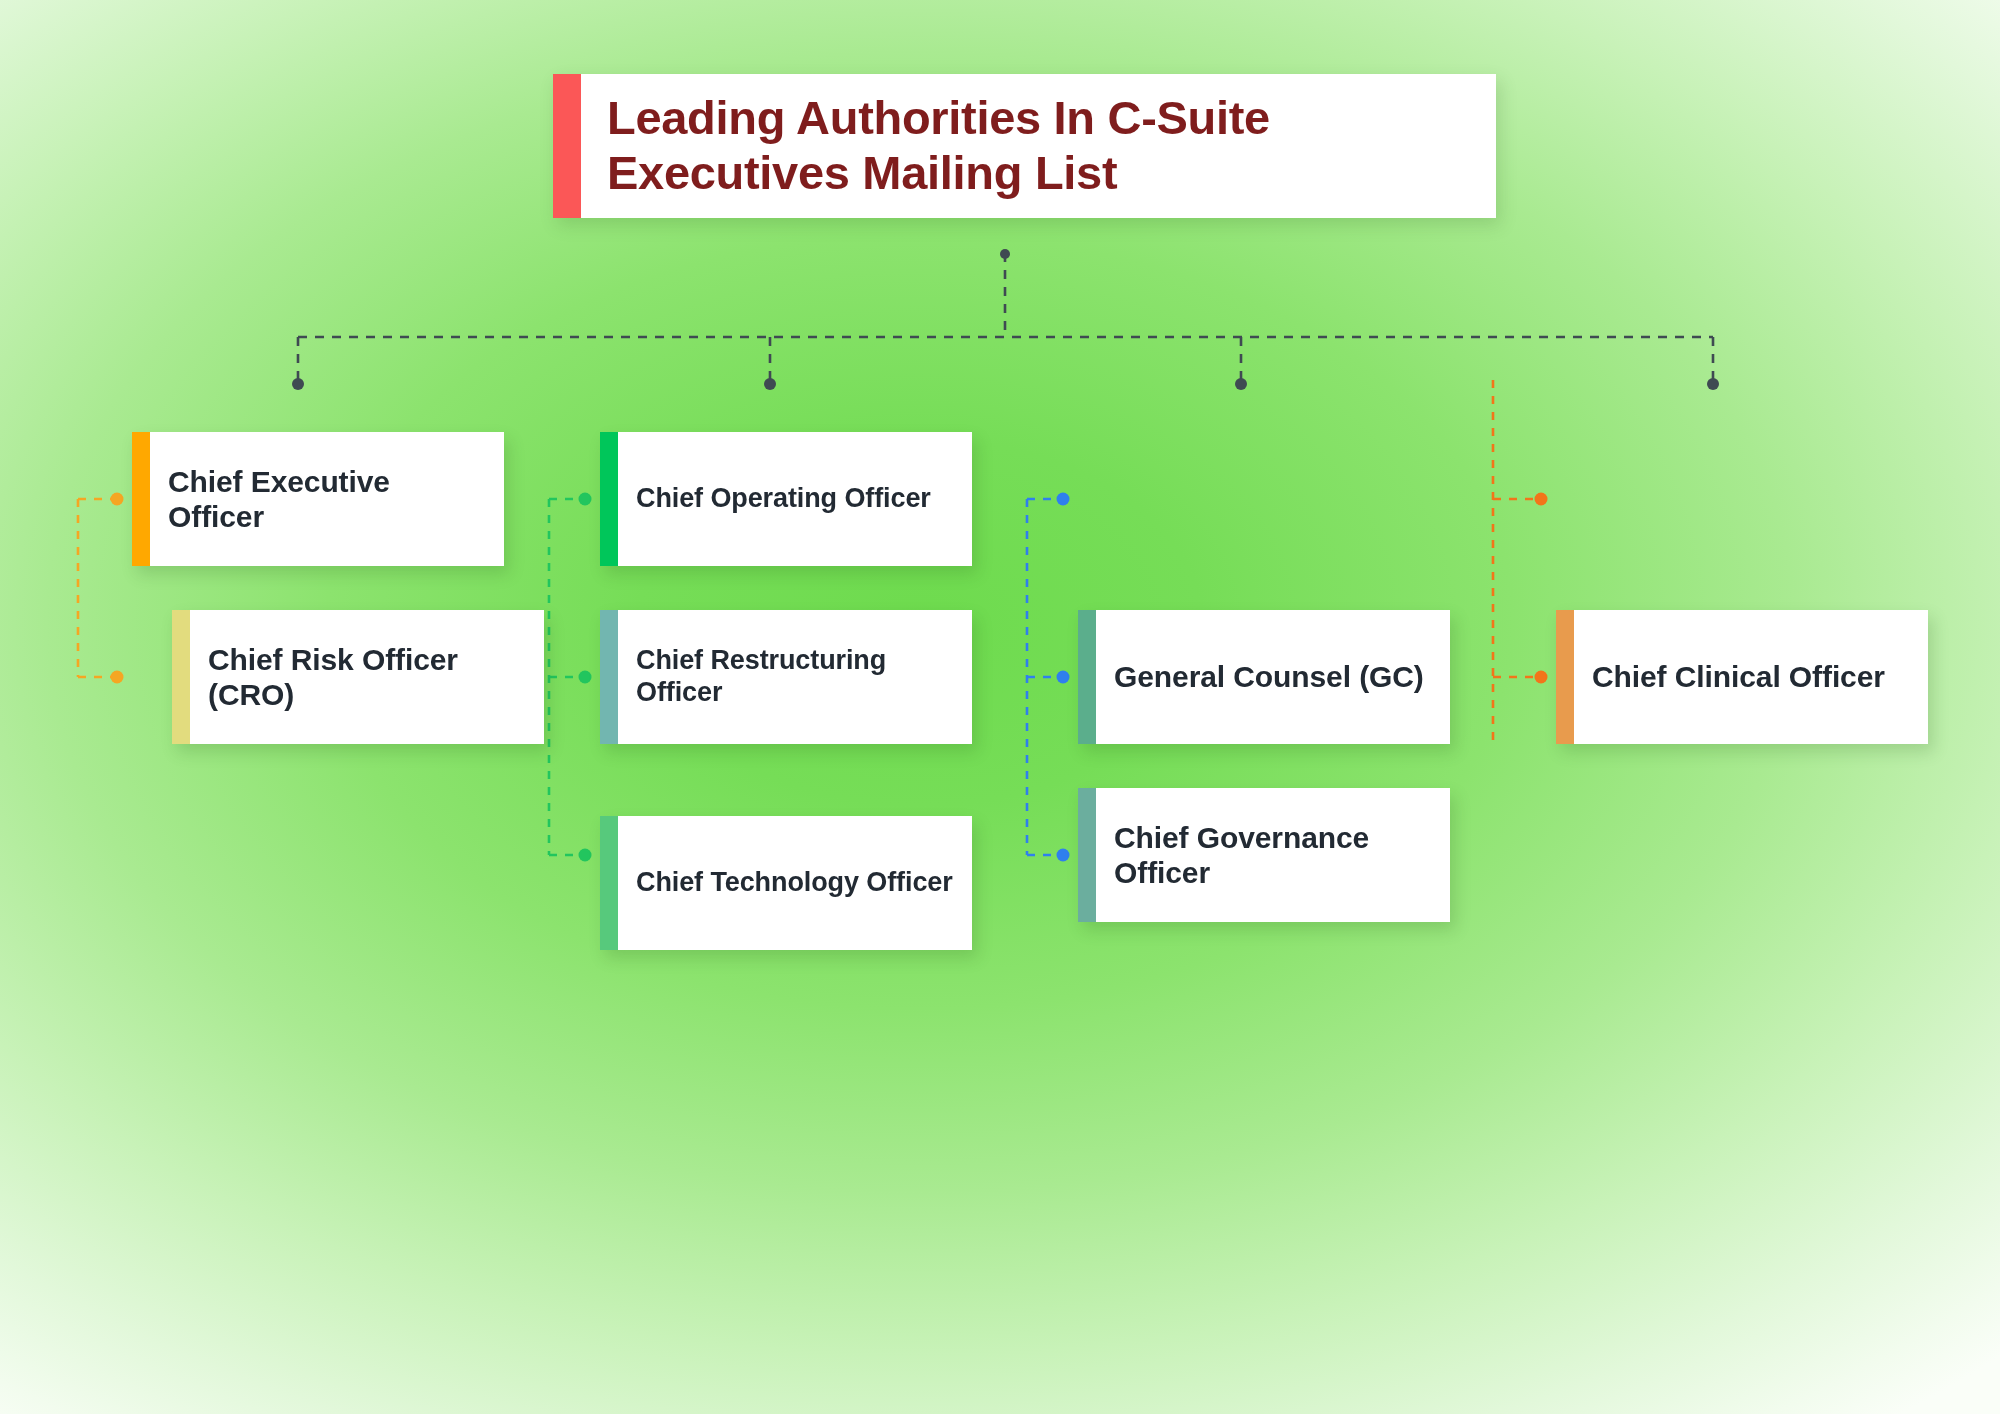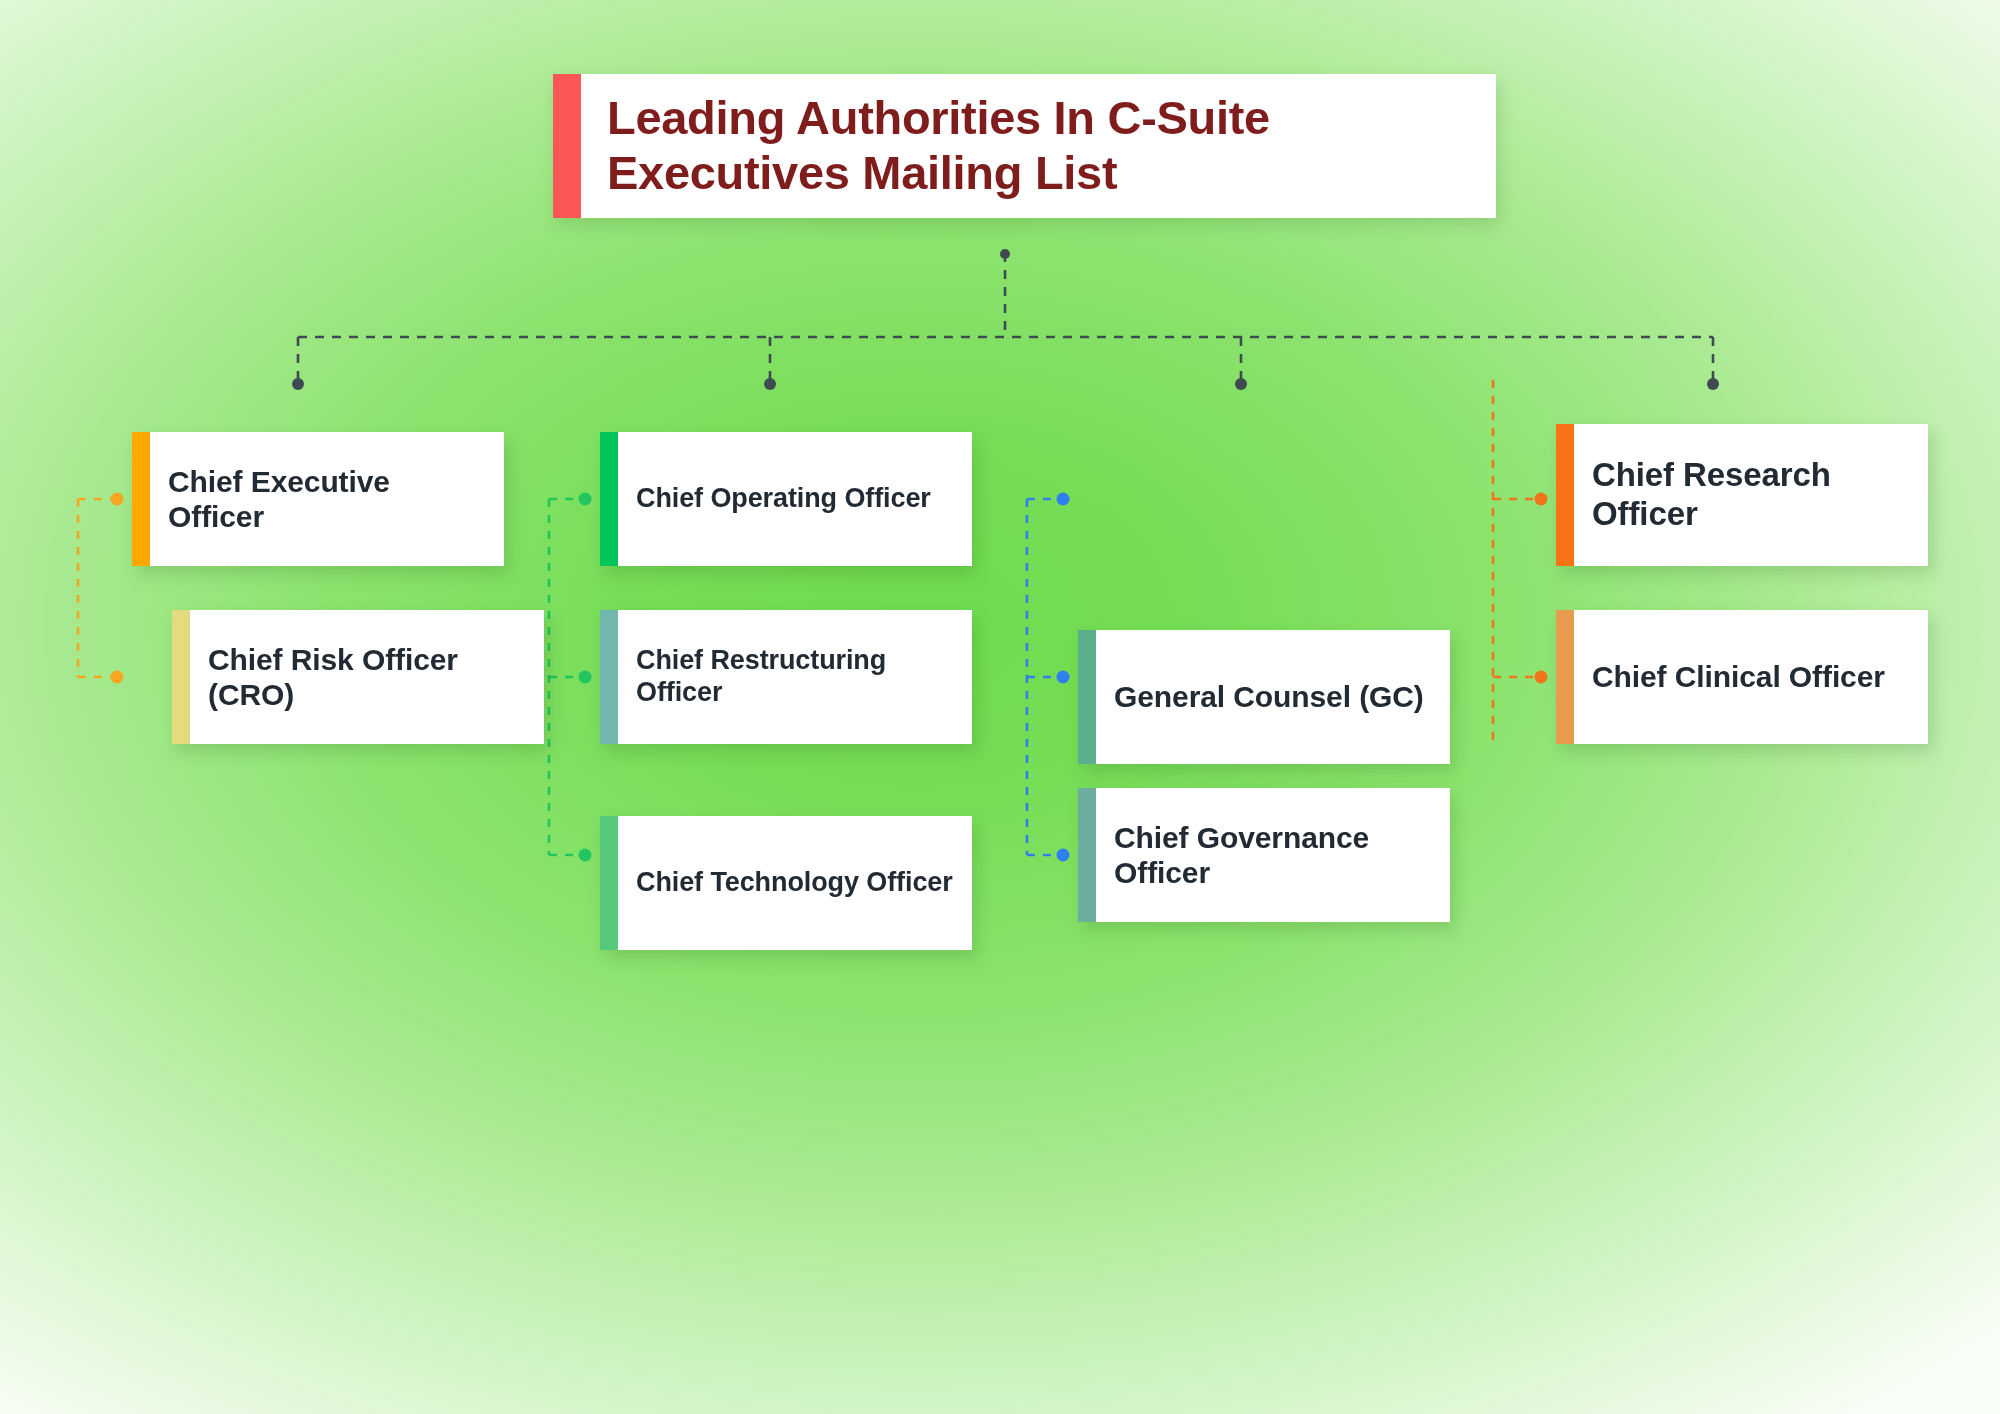--- a/index.html
+++ b/index.html
@@ -211,10 +211,6 @@
     <div class="node-label">Chief Governance Officer</div>
   </div>
 
-  <div class="node sz-xl" id="n-crso">
-    <div class="node-accent" style="background:#F97316"></div>
-    <div class="node-label">Chief Research Officer</div>
-  </div>
 
   <div class="node sz-lg" id="n-cco">
     <div class="node-accent" style="background:#E89B4D"></div>

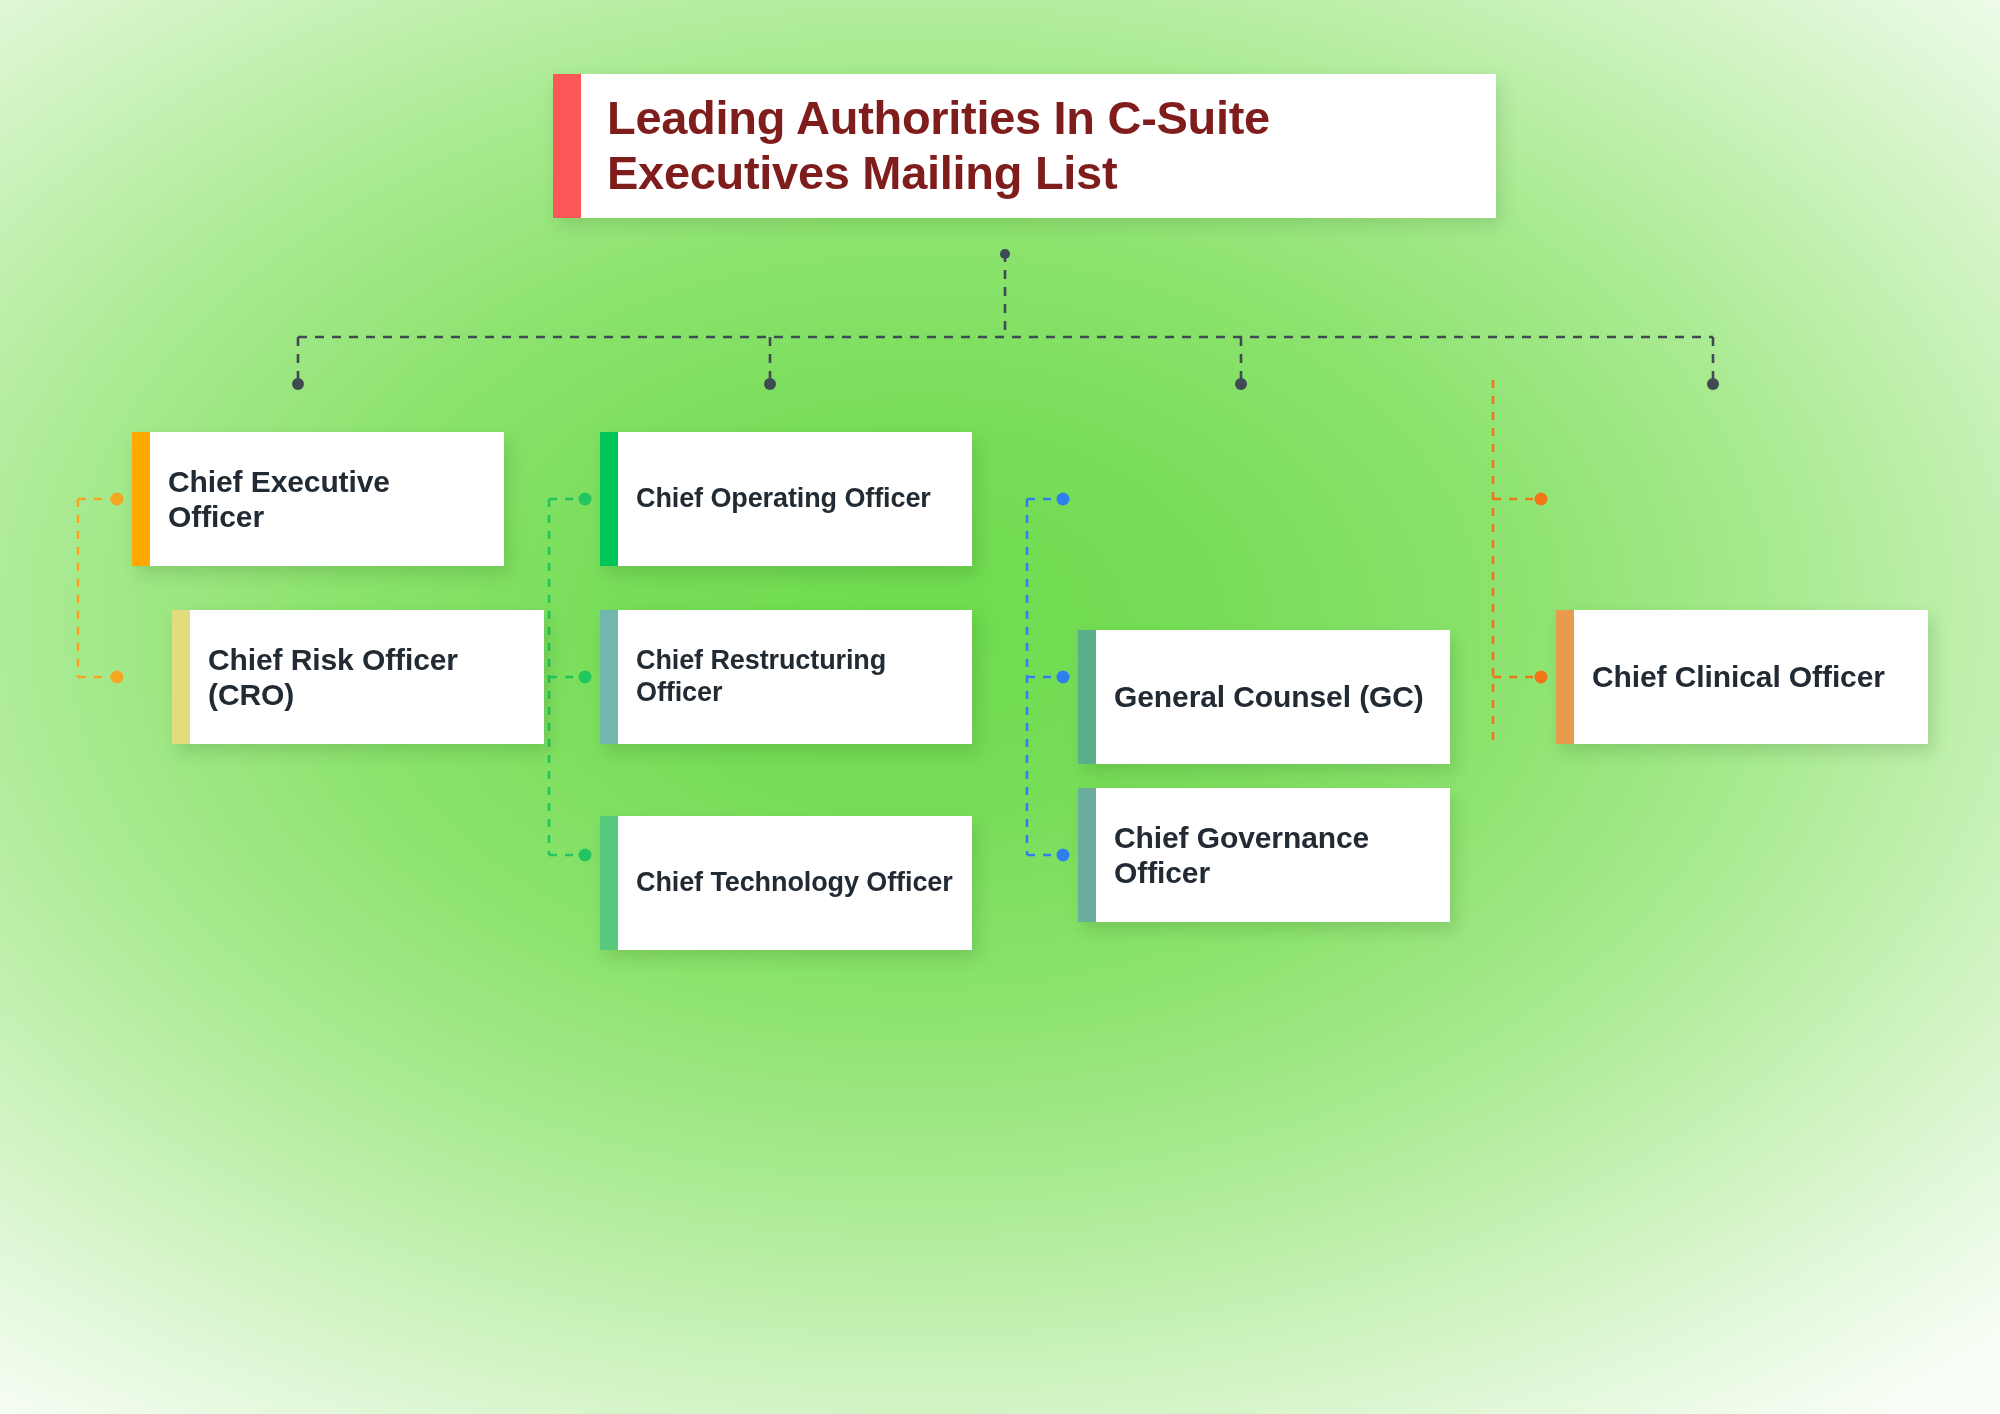--- a/index.html
+++ b/index.html
@@ -106,7 +106,7 @@
   #n-cto  { left: 600px; top: 788px;  width: 372px; height: 134px; margin-top: 28px; }
   
   #n-md   { left: 1078px; top: 432px; width: 372px; height: 134px; }
-  #n-gc   { left: 1078px; top: 630px; width: 372px; height: 134px; }
+  #n-gc   { left: 1078px; top: 610px; width: 372px; height: 134px; }
   #n-cgo  { left: 1078px; top: 788px; width: 372px; height: 134px; }
   
   #n-crso { left: 1556px; top: 424px; width: 372px; height: 142px; }

